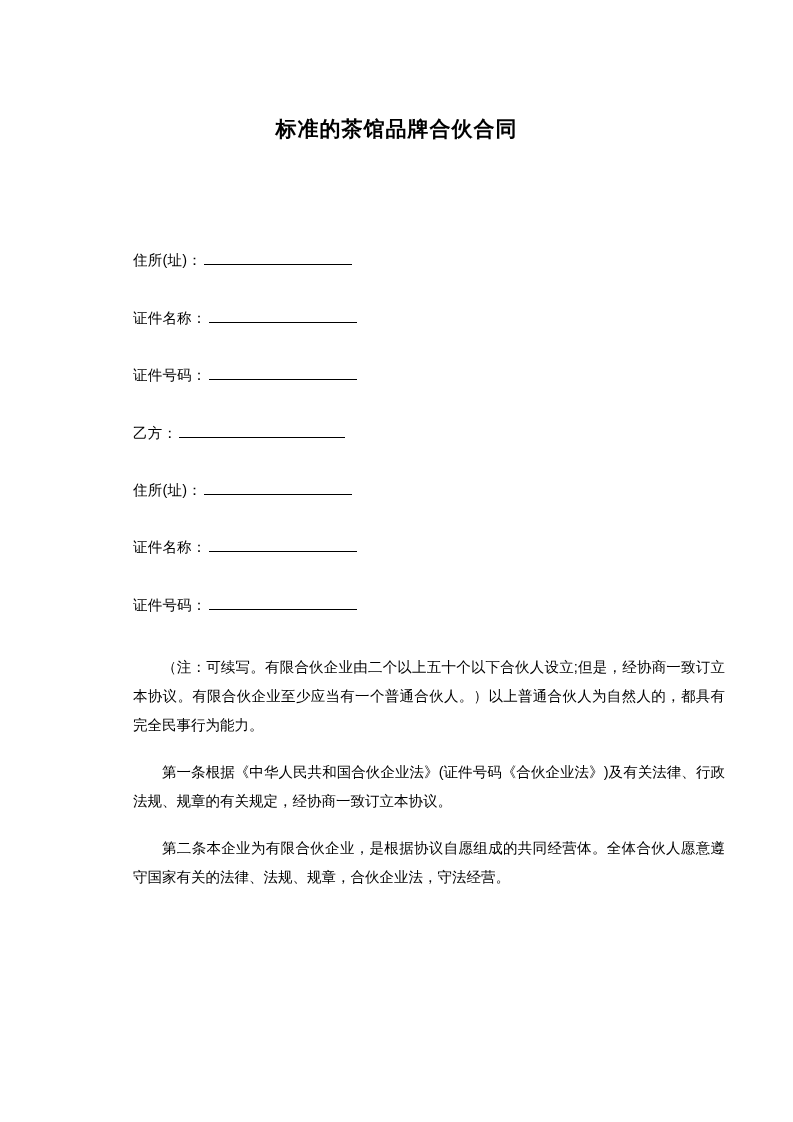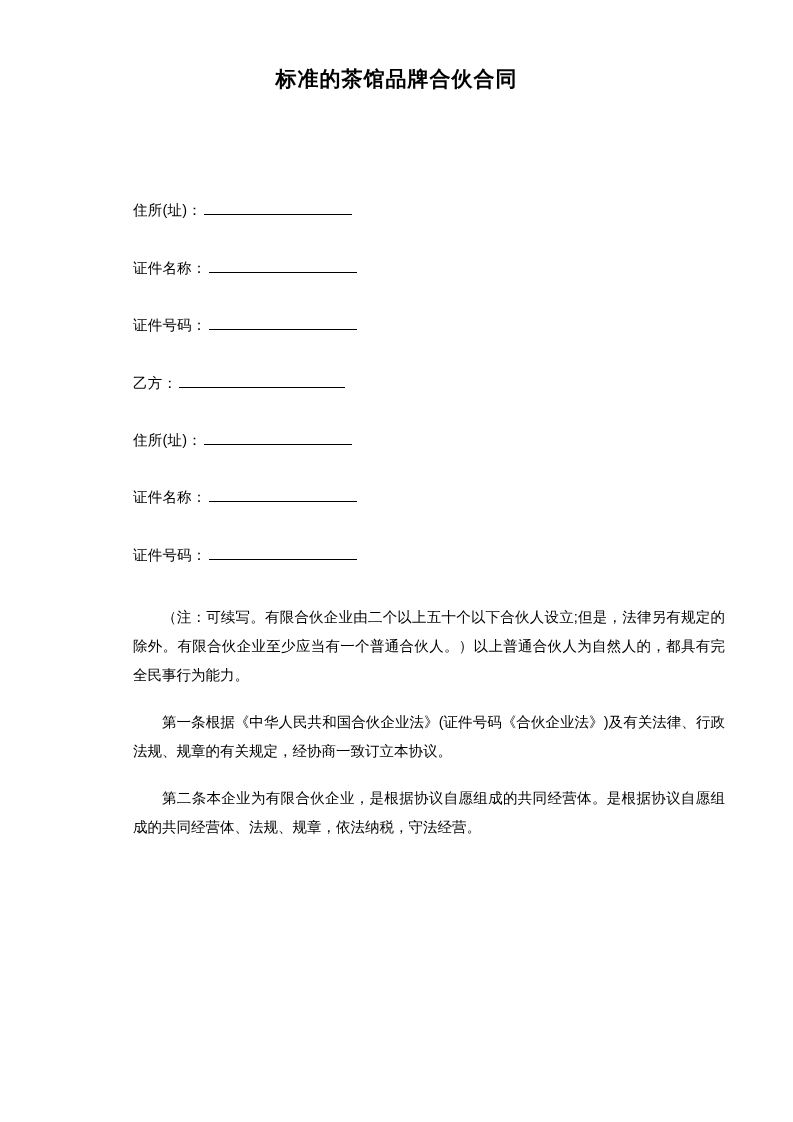--- a/index.html
+++ b/index.html
@@ -27,7 +27,7 @@
     font-size: 21px;
     font-weight: bold;
     letter-spacing: 1px;
-    margin-top: 64px;
+    margin-top: 114px;
     margin-bottom: 0;
     line-height: 1.4;
   }

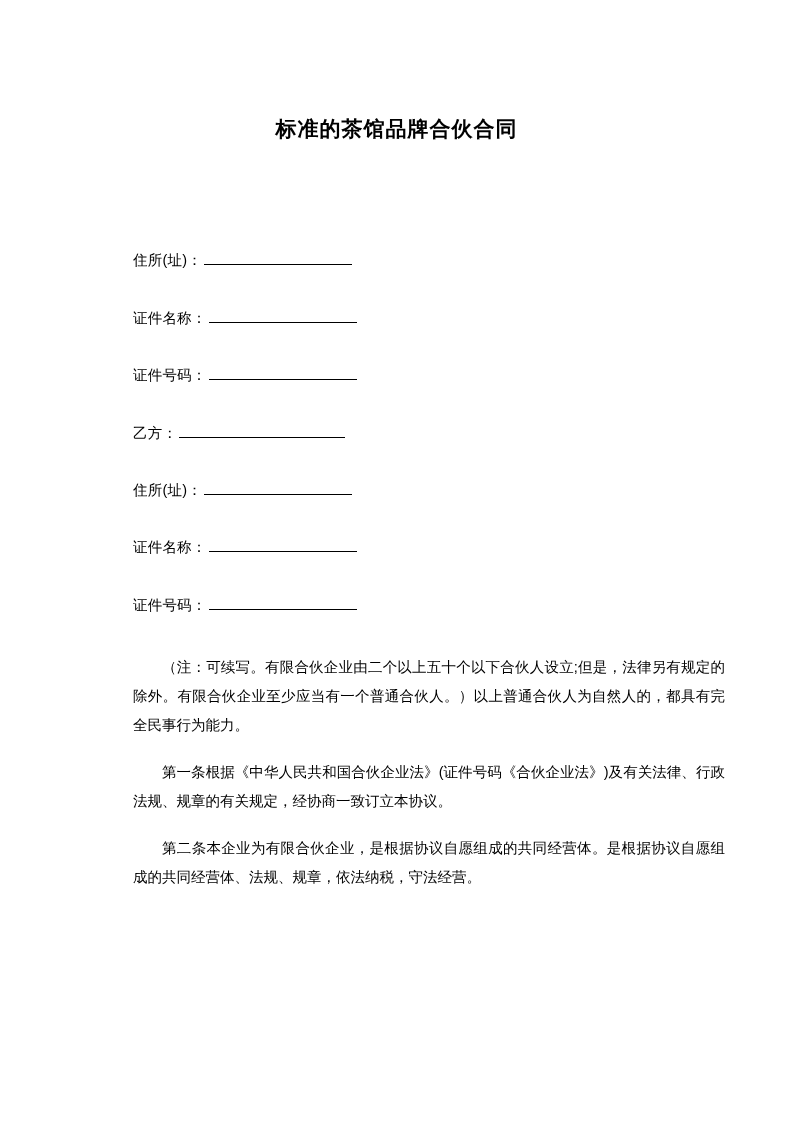--- a/index.html
+++ b/index.html
@@ -103,7 +103,7 @@
   </div>
 
   <div class="body-text">
-    <p class="para">（注：可续写。有限合伙企业由二个以上五十个以下合伙人设立;但是，法律另有规定的除外。有限合伙企业至少应当有一个普通合伙人。）以上普通合伙人为自然人的，都具有完全民事行为能力。</p>
+    <p class="para">（注：可续写。有限合伙企业由二个以上五十个以下合伙人设立;但是，经协商一致订立本协议。有限合伙企业至少应当有一个普通合伙人。）以上普通合伙人为自然人的，都具有完全民事行为能力。</p>
     <p class="para">第一条根据《中华人民共和国合伙企业法》(证件号码《合伙企业法》)及有关法律、行政法规、规章的有关规定，经协商一致订立本协议。</p>
     <p class="para">第二条本企业为有限合伙企业，是根据协议自愿组成的共同经营体。是根据协议自愿组成的共同经营体、法规、规章，依法纳税，守法经营。</p>
   </div>

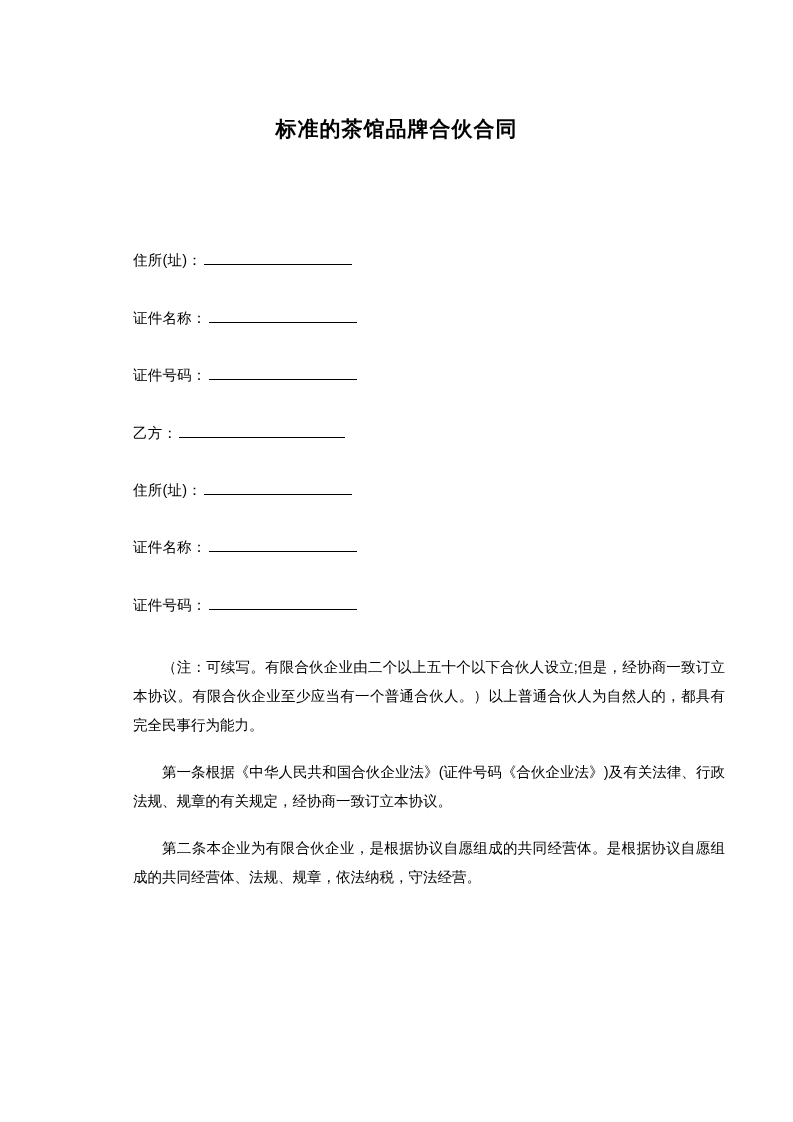--- a/index.html
+++ b/index.html
@@ -105,7 +105,7 @@
   <div class="body-text">
     <p class="para">（注：可续写。有限合伙企业由二个以上五十个以下合伙人设立;但是，经协商一致订立本协议。有限合伙企业至少应当有一个普通合伙人。）以上普通合伙人为自然人的，都具有完全民事行为能力。</p>
     <p class="para">第一条根据《中华人民共和国合伙企业法》(证件号码《合伙企业法》)及有关法律、行政法规、规章的有关规定，经协商一致订立本协议。</p>
-    <p class="para">第二条本企业为有限合伙企业，是根据协议自愿组成的共同经营体。是根据协议自愿组成的共同经营体、法规、规章，依法纳税，守法经营。</p>
+    <p class="para">第二条本企业为有限合伙企业，是根据协议自愿组成的共同经营体。全体合伙人愿意遵守国家有关的法律、法规、规章，合伙企业法，守法经营。</p>
   </div>
 
 </div>

